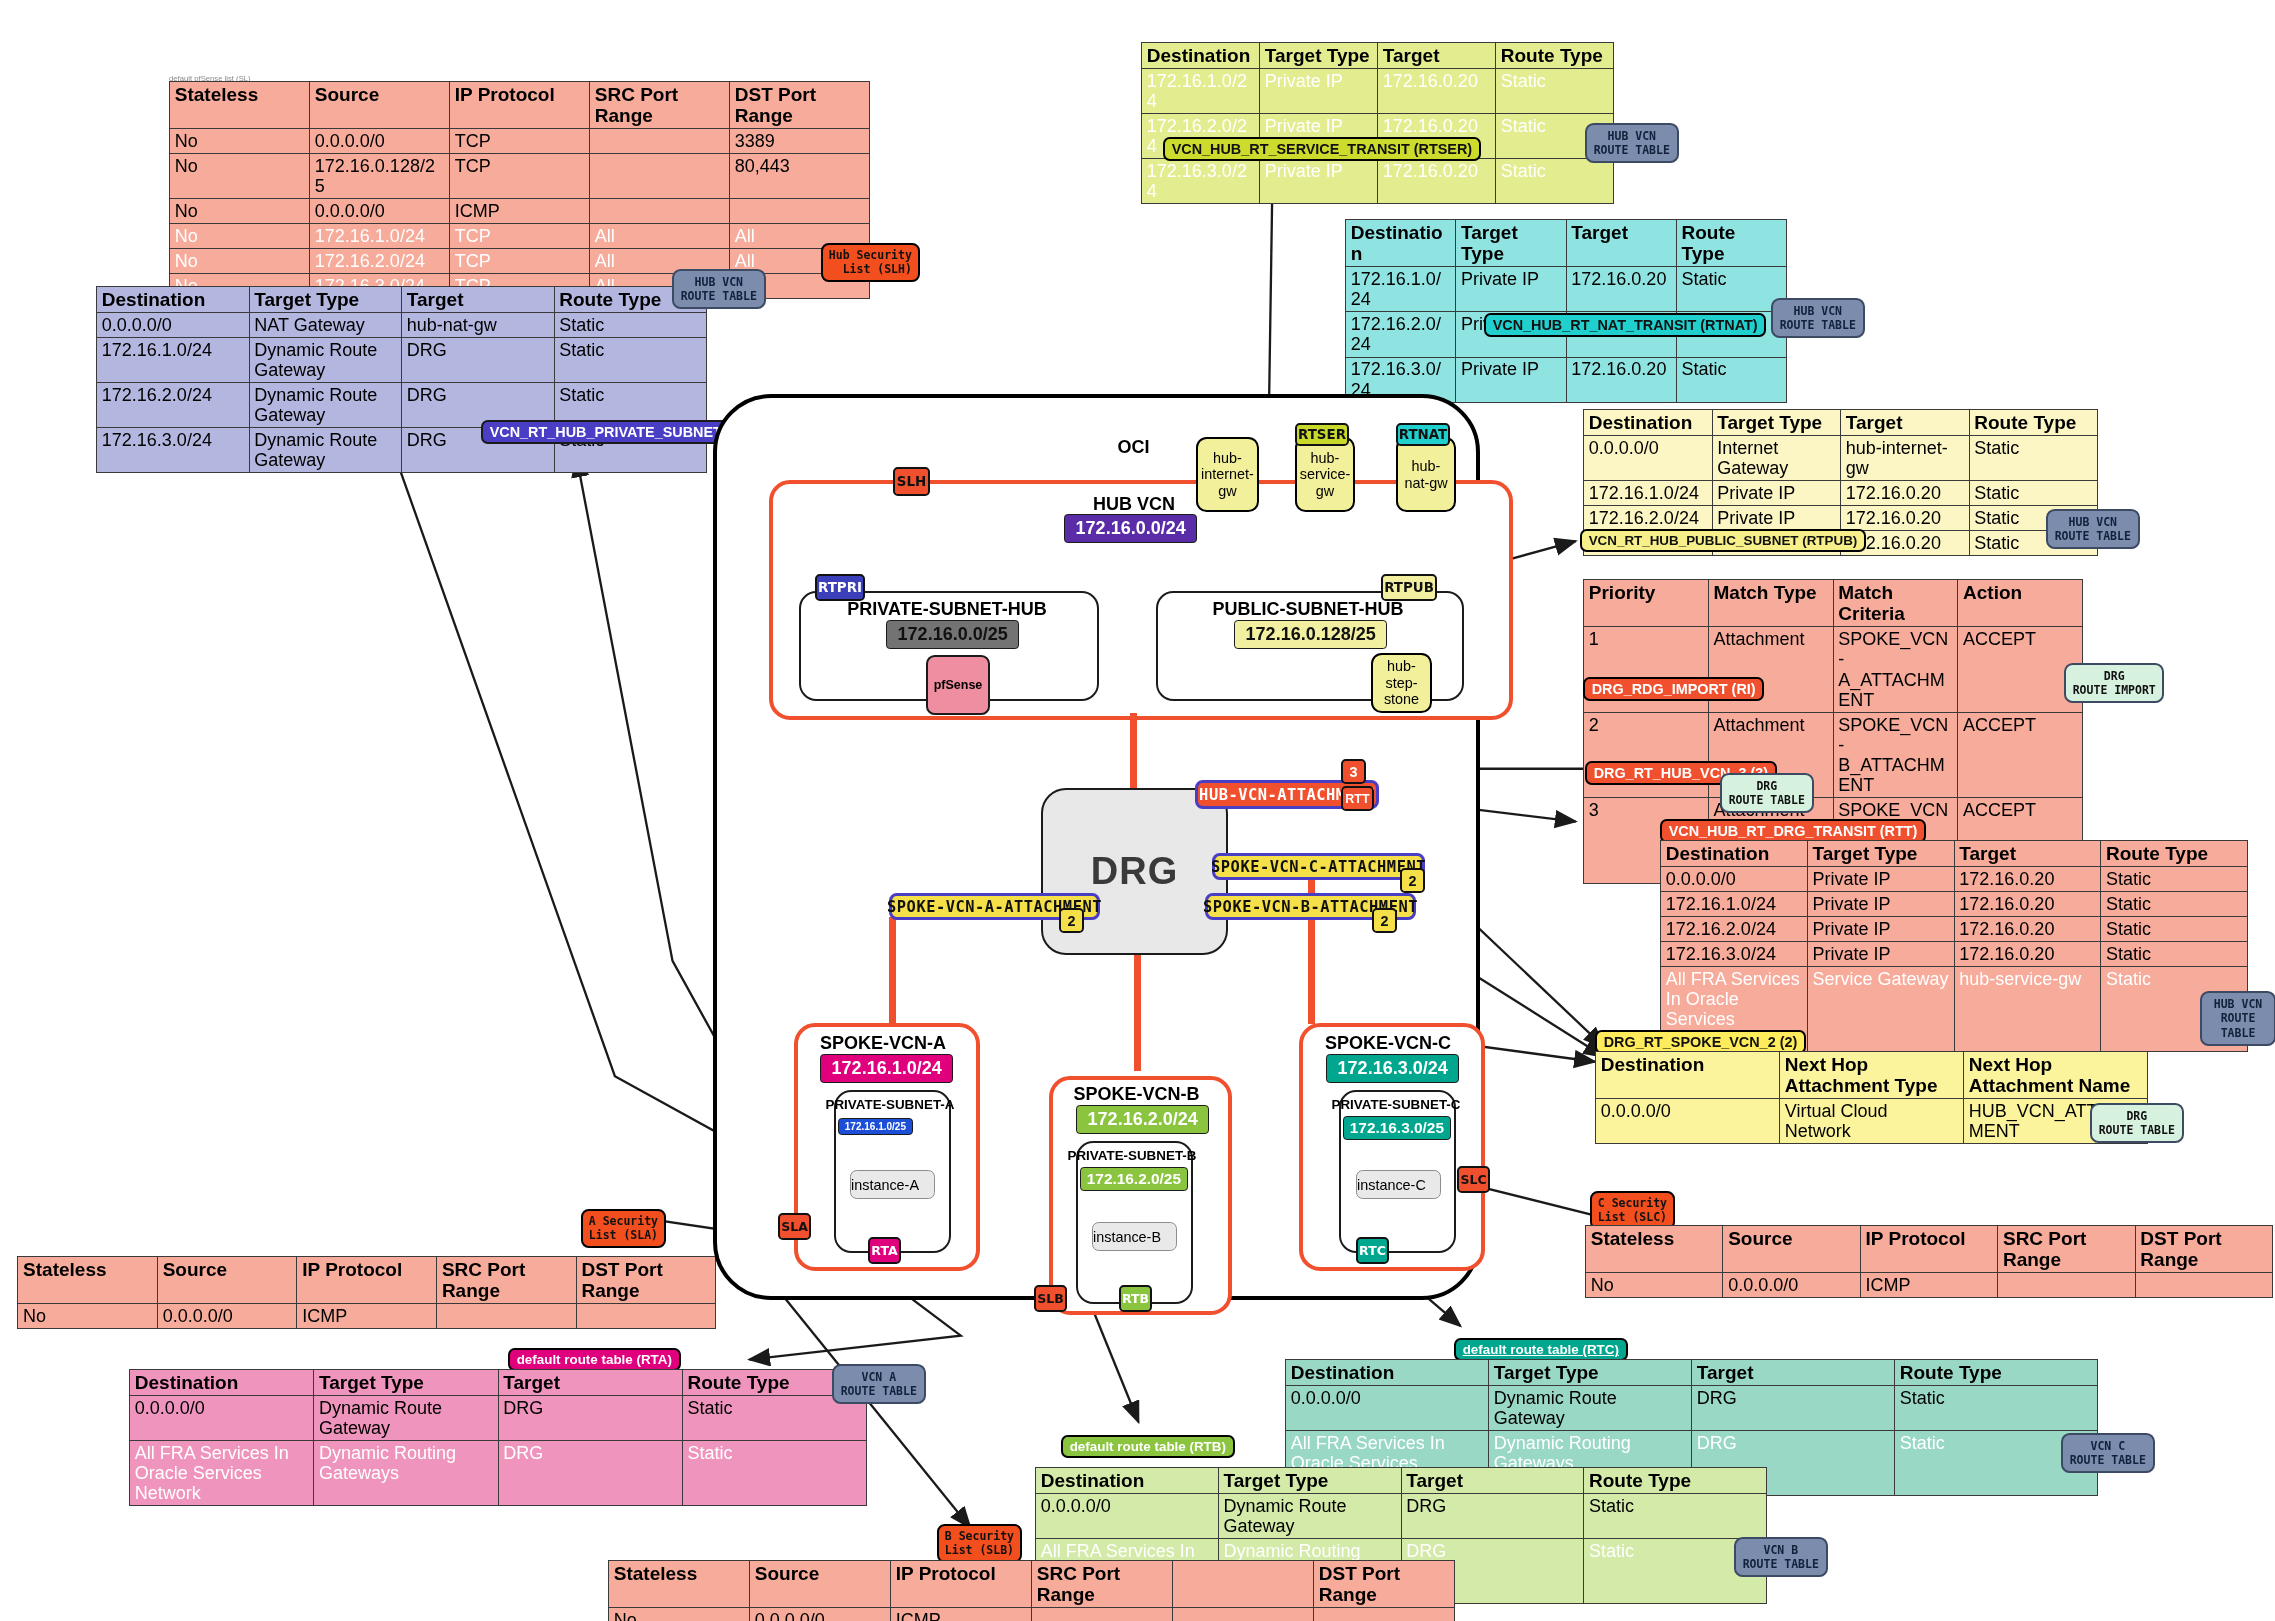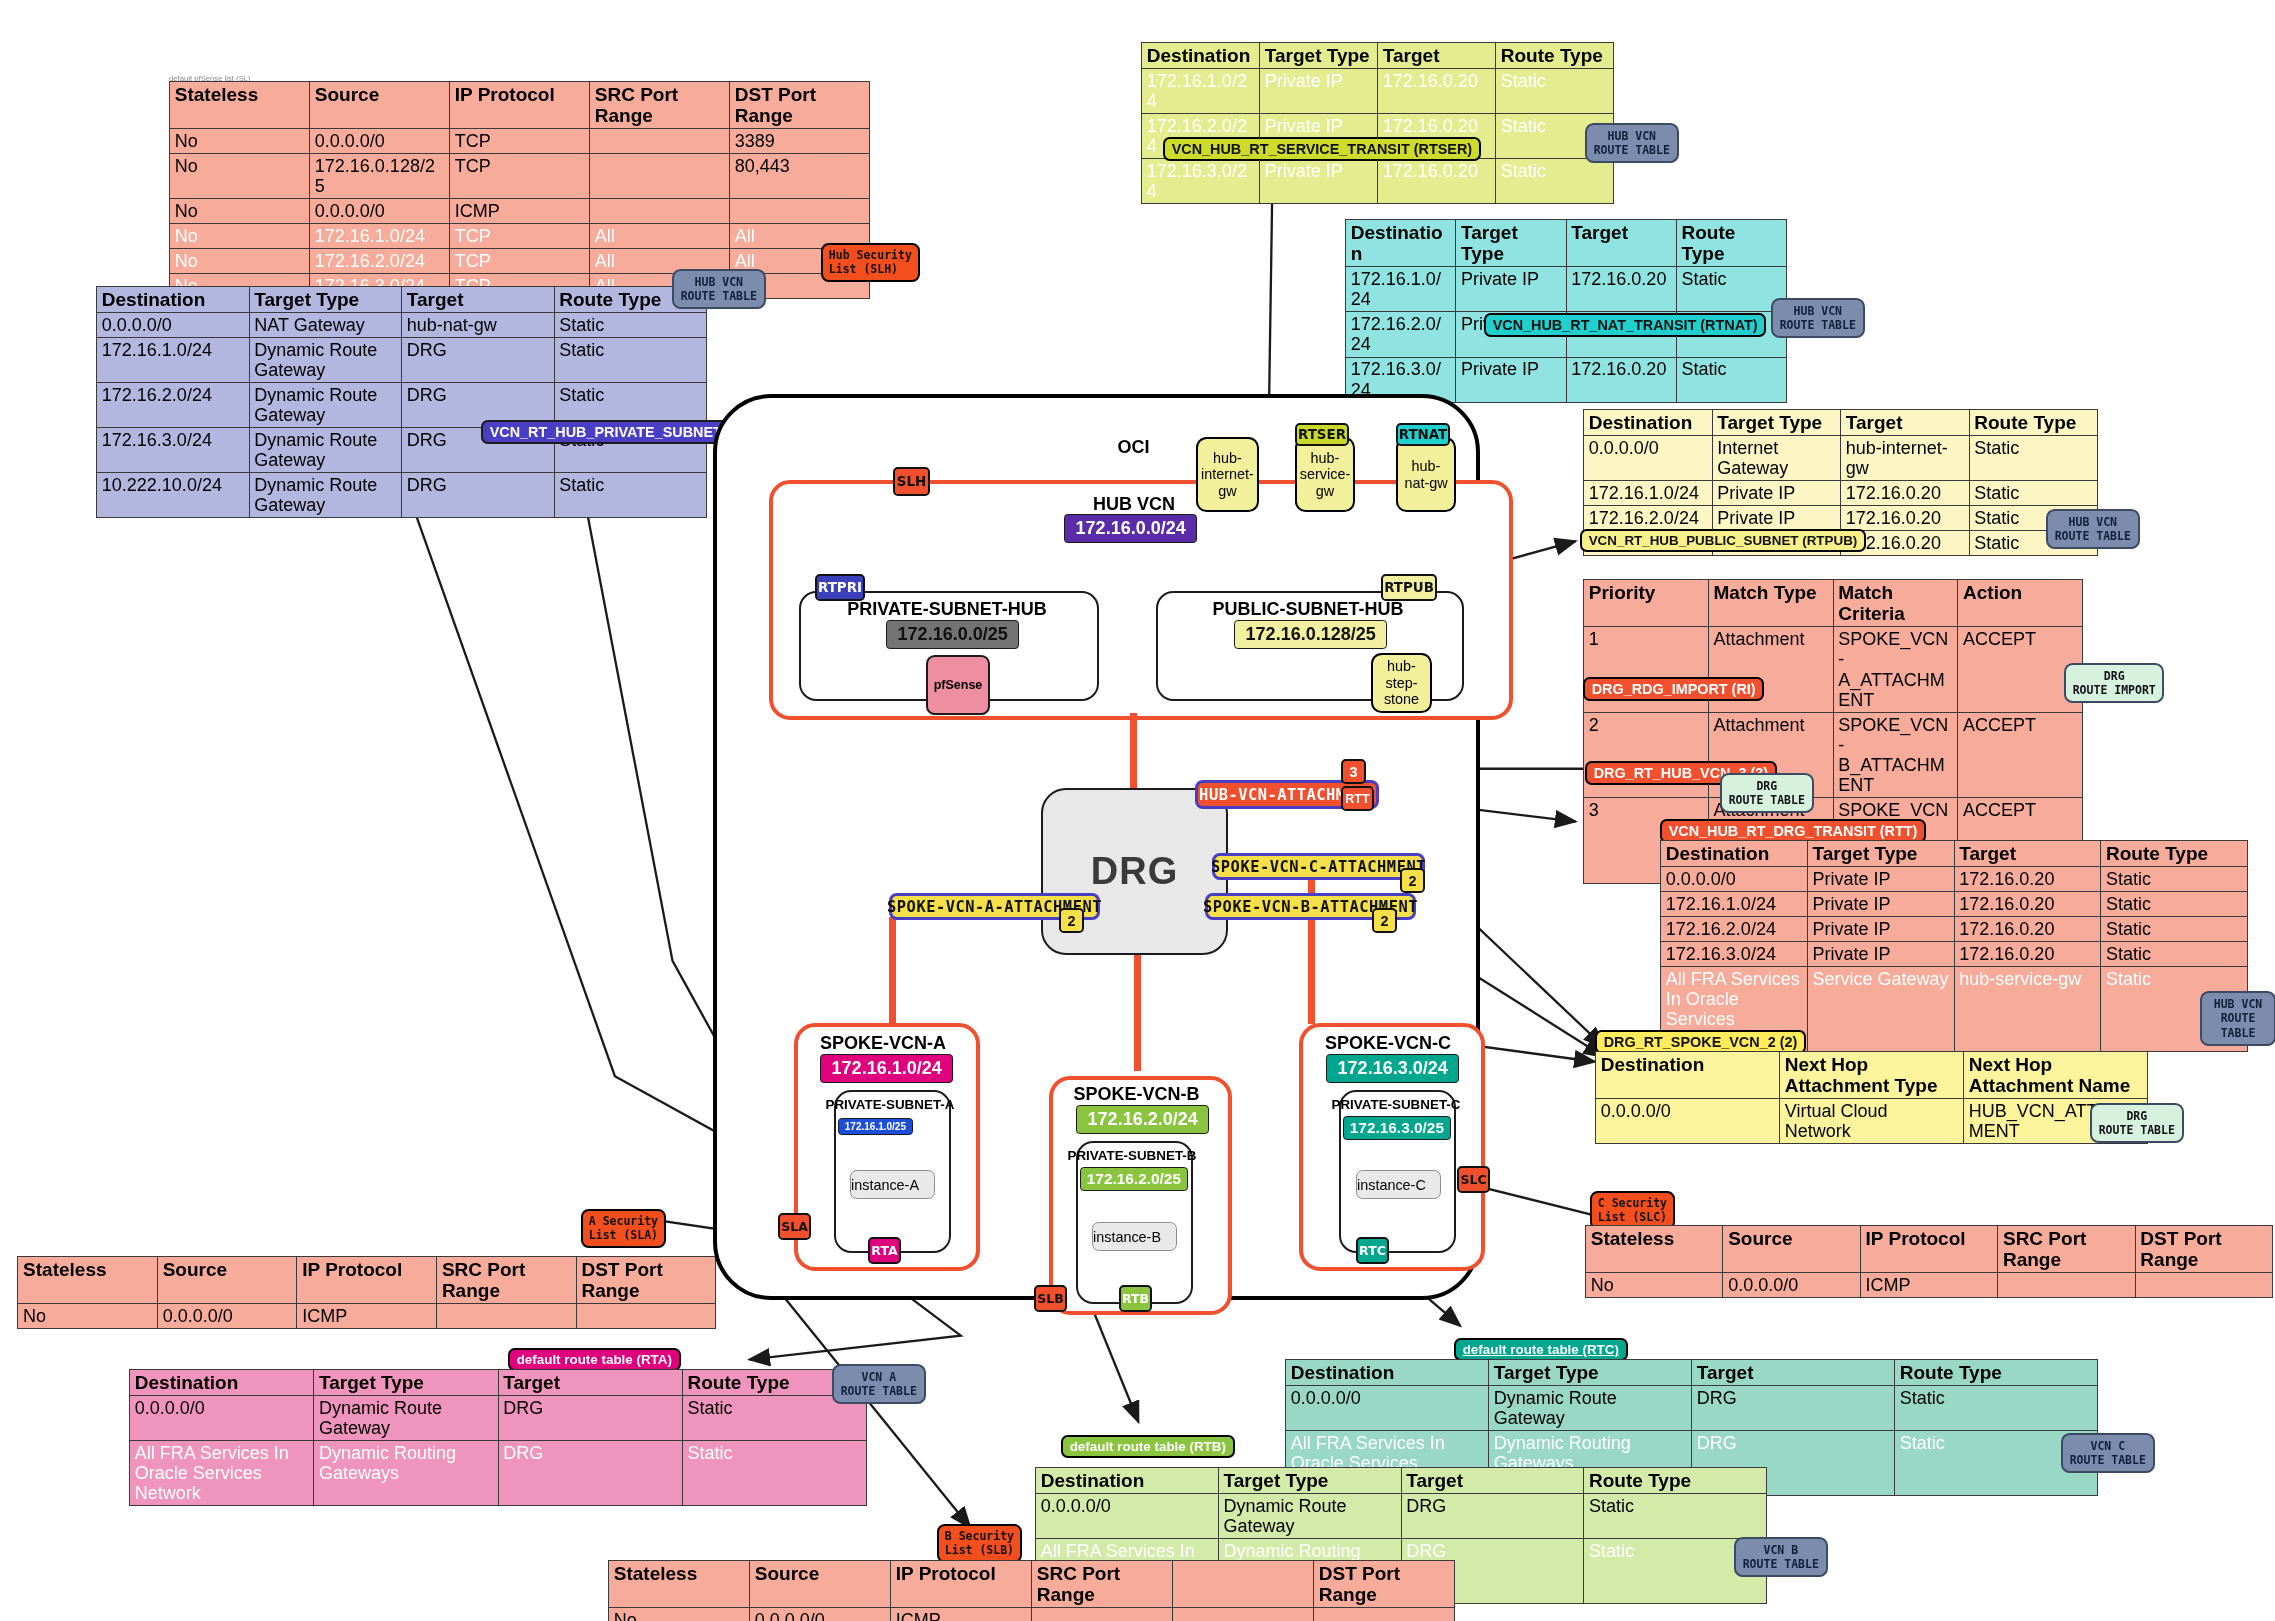--- a/index.html
+++ b/index.html
@@ -58,7 +58,7 @@
       font-size:11.5px;
       font-weight:bold;
       line-height:1.25;
-      text-align:left;
+      text-align:right;
       padding:2.9px 5.8px;
       white-space:pre-line;
   }

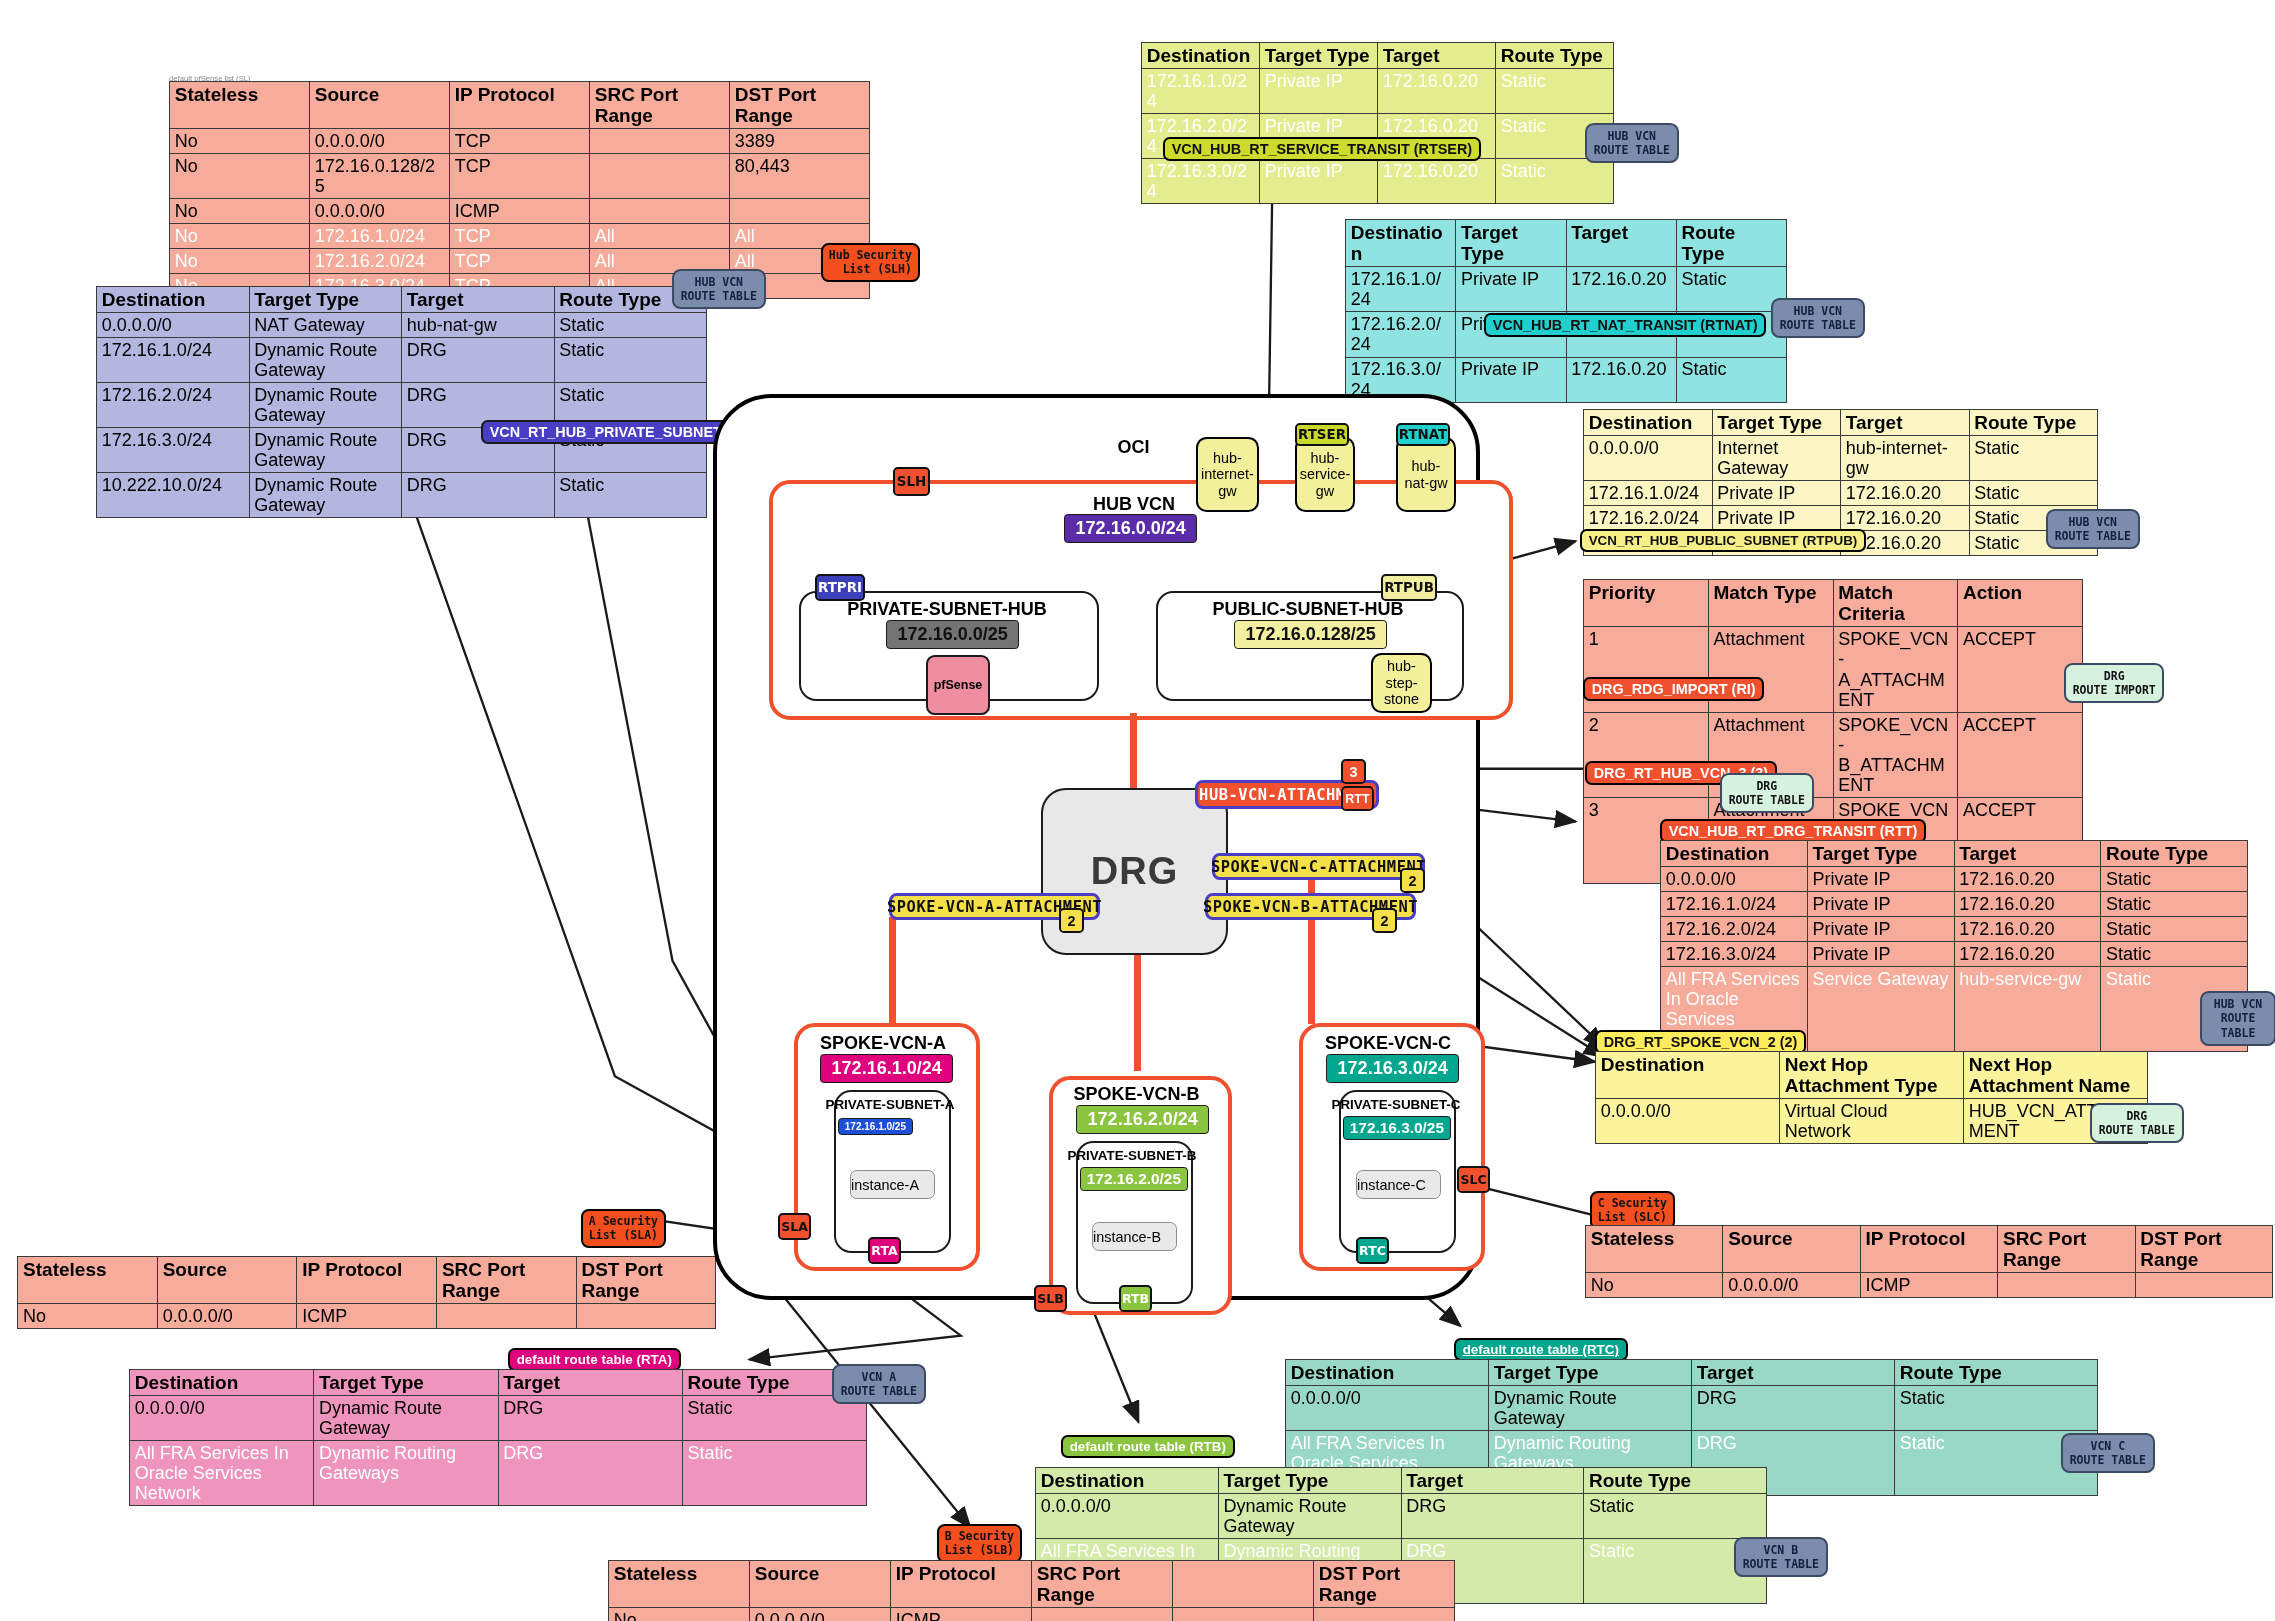--- a/index.html
+++ b/index.html
@@ -240,12 +240,6 @@
         <td>DRG</td>
         <td>Static</td>
       </tr>
-      <tr>
-        <td>10.222.10.0/24</td>
-        <td>Dynamic Route Gateway</td>
-        <td>DRG</td>
-        <td>Static</td>
-      </tr>
     </tbody>
 </table>
 <div class="abs pill" style="left:481px;top:420px;background:#4a3fc4;color:#fff;border-color:#1b1b1b;">VCN_RT_HUB_PRIVATE_SUBNET (RTPRI)</div>

